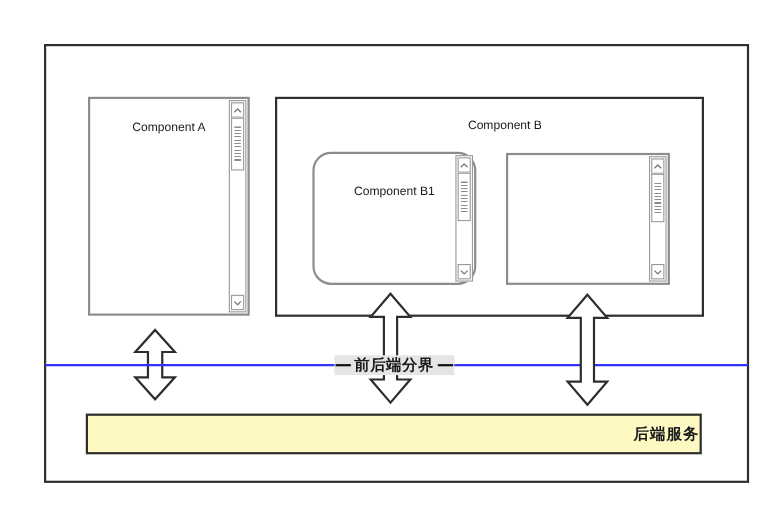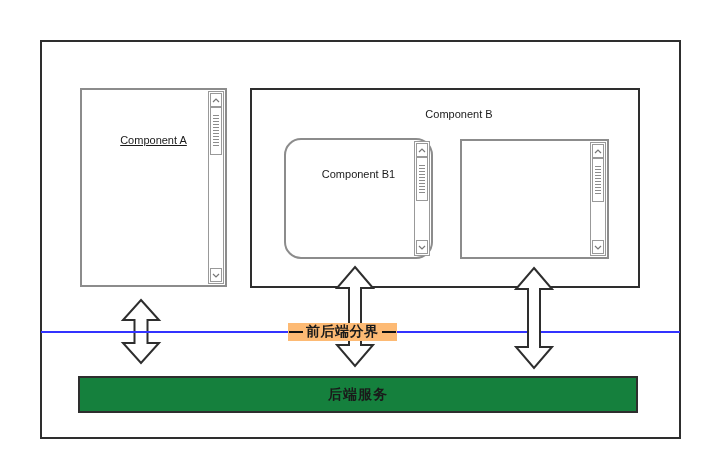--- a/index.html
+++ b/index.html
@@ -57,7 +57,7 @@
   <div class="outer-rect"></div>
 
   <div class="panel gray" style="left:80px;top:88px;width:147px;height:199px;">
-    <div class="panel-label" style="top:44px;text-decoration:underline;">Component A</div>
+    <div class="panel-label" style="top:20px;">Component A</div>
     <div class="scrollbar">
       <div class="sb-btn up">
         <svg width="8" height="5">

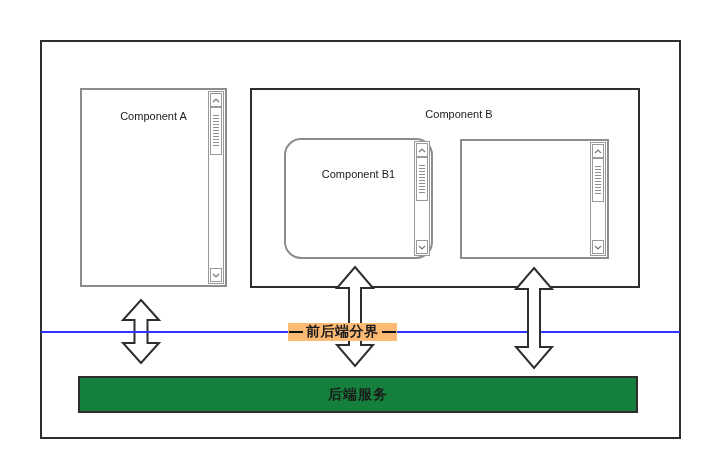--- a/index.html
+++ b/index.html
@@ -44,8 +44,8 @@
   .arrow{fill:#ffffff;stroke:var(--outline-dark);stroke-width:2;stroke-linejoin:miter;}
   .blue-line{stroke:var(--boundary-line);stroke-width:2;}
 
-  .boundary-label{position:absolute;top:323px;left:288px;height:18px;z-index:6;
-    display:flex;align-items:center;gap:3px;background:#fdba74;padding:0 1px;text-align:center;}
+  .boundary-label{position:absolute;top:323px;left:304px;height:18px;z-index:6;
+    display:flex;align-items:center;gap:3px;background:#e5e5e5;padding:0 1px;text-align:center;}
   .boundary-label .dash{width:14px;height:2px;background:#111;}
   .boundary-label .cn{font-size:14px;font-weight:bold;white-space:nowrap;letter-spacing:0.5px;}
 </style>

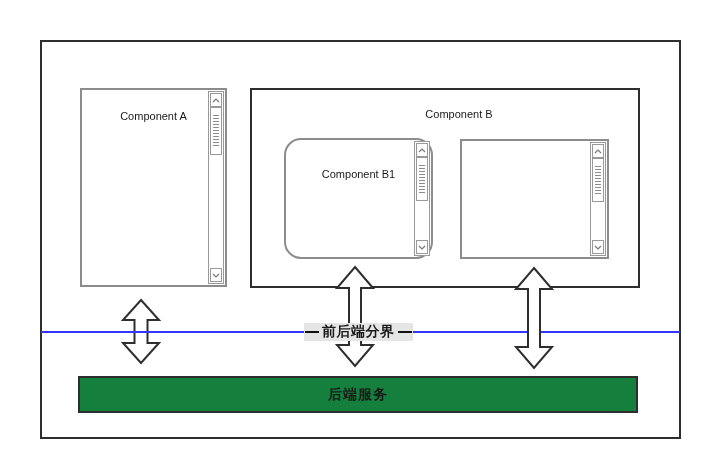--- a/index.html
+++ b/index.html
@@ -35,8 +35,8 @@
 
   
   .backend-box{position:absolute;left:78px;top:376px;width:560px;height:37px;
-    border:2px solid var(--outline-dark);box-sizing:border-box;background:#15803d;
-    display:flex;align-items:center;justify-content:center;}
+    border:2px solid var(--outline-dark);box-sizing:border-box;background:#fef9c3;
+    display:flex;align-items:center;justify-content:flex-end;}
   .backend-box .cn{font-size:14px;font-weight:bold;letter-spacing:1px;}
 
   

